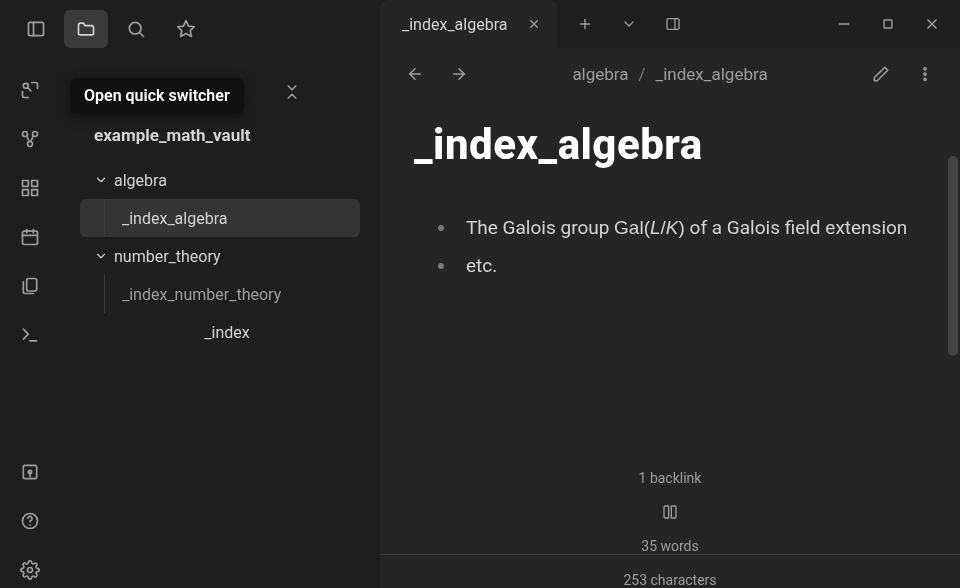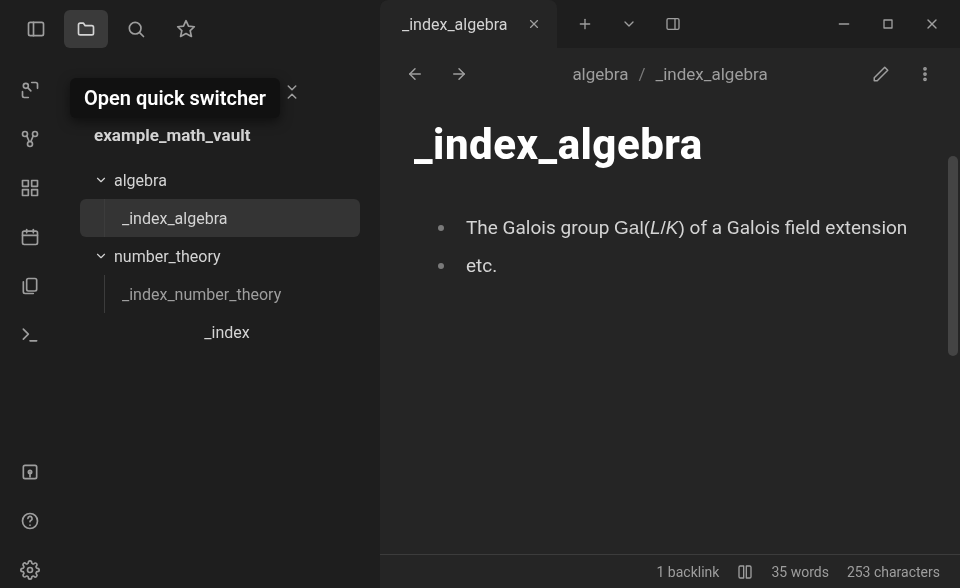--- a/index.html
+++ b/index.html
@@ -47,7 +47,7 @@
 
   
   .tooltip{position:absolute;left:70px;top:78px;background:var(--bg-tooltip);
-    color:#fff;font-weight:600;font-size:20px;padding:8px 14px;border-radius:6px;
+    color:#fff;font-weight:600;font-size:16px;padding:8px 14px;border-radius:6px;
     white-space:nowrap;box-shadow:0 4px 12px rgba(0,0,0,.5);z-index:50;}
 
   

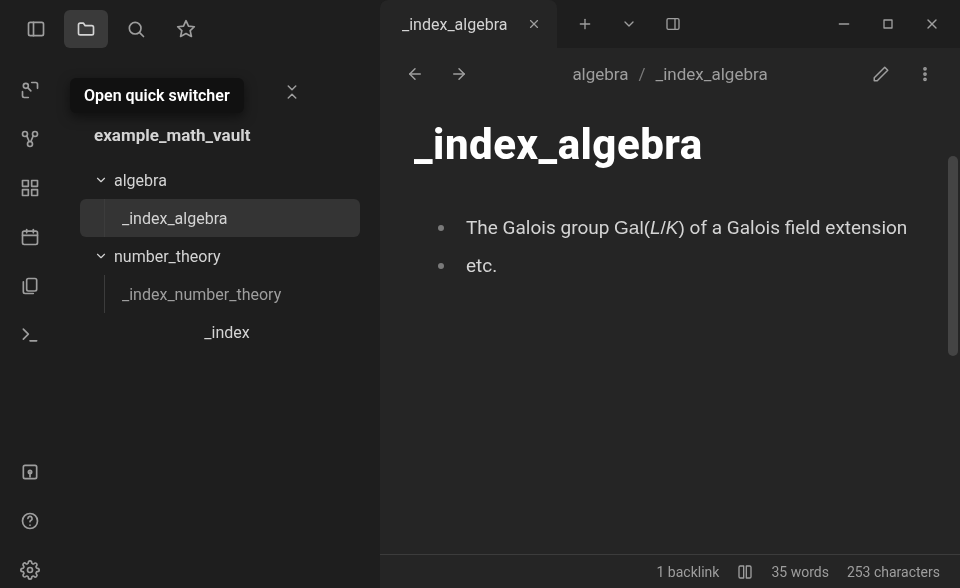--- a/index.html
+++ b/index.html
@@ -115,7 +115,7 @@
 
   .statusbar{height:34px;border-top:1px solid var(--border);display:flex;align-items:center;
     justify-content:flex-end;gap:18px;padding:0 20px;font-size:14px;color:var(--fg-dim);
-    background:var(--bg-panel);}
+    background:var(--bg-panel);flex-direction:column;}
   .statusbar .sbitem{display:flex;align-items:center;gap:6px;}
   .statusbar svg{width:16px;height:16px;stroke:currentColor;fill:none;stroke-width:2;
     stroke-linecap:round;stroke-linejoin:round;}

